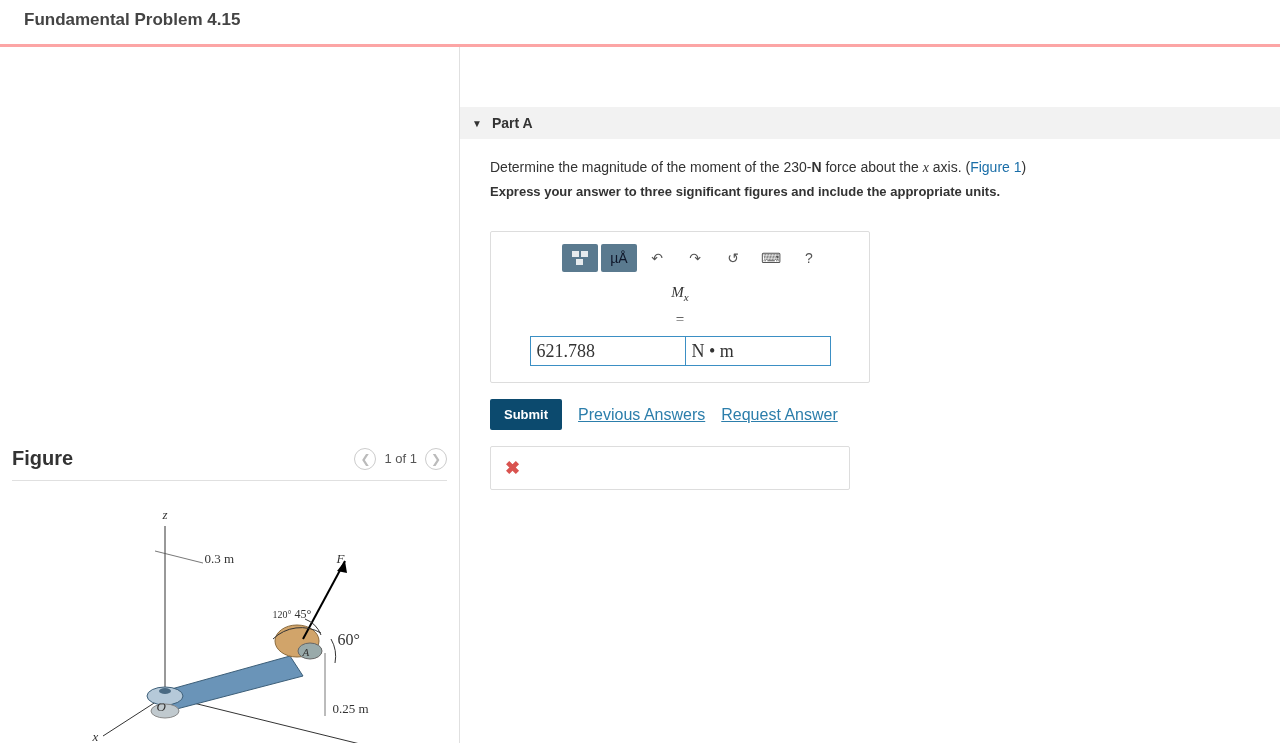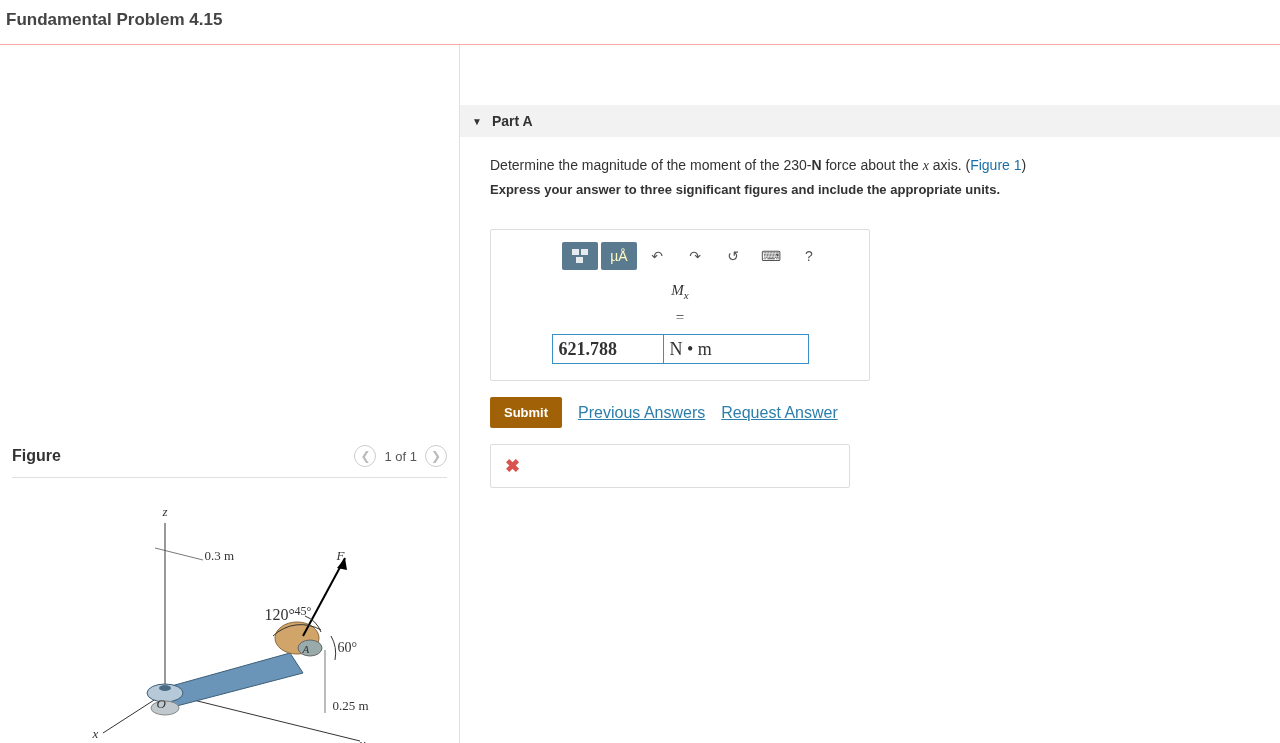--- a/index.html
+++ b/index.html
@@ -10,8 +10,8 @@
       font-size: 13px;
     }
     .page-header {
-      padding: 10px 6px 14px;
-      border-bottom: 1px solid #fca5a5;
+      padding: 10px 24px 14px;
+      border-bottom: 3px solid #fca5a5;
       font-size: 17px;
       font-weight: bold;
       color: #444;

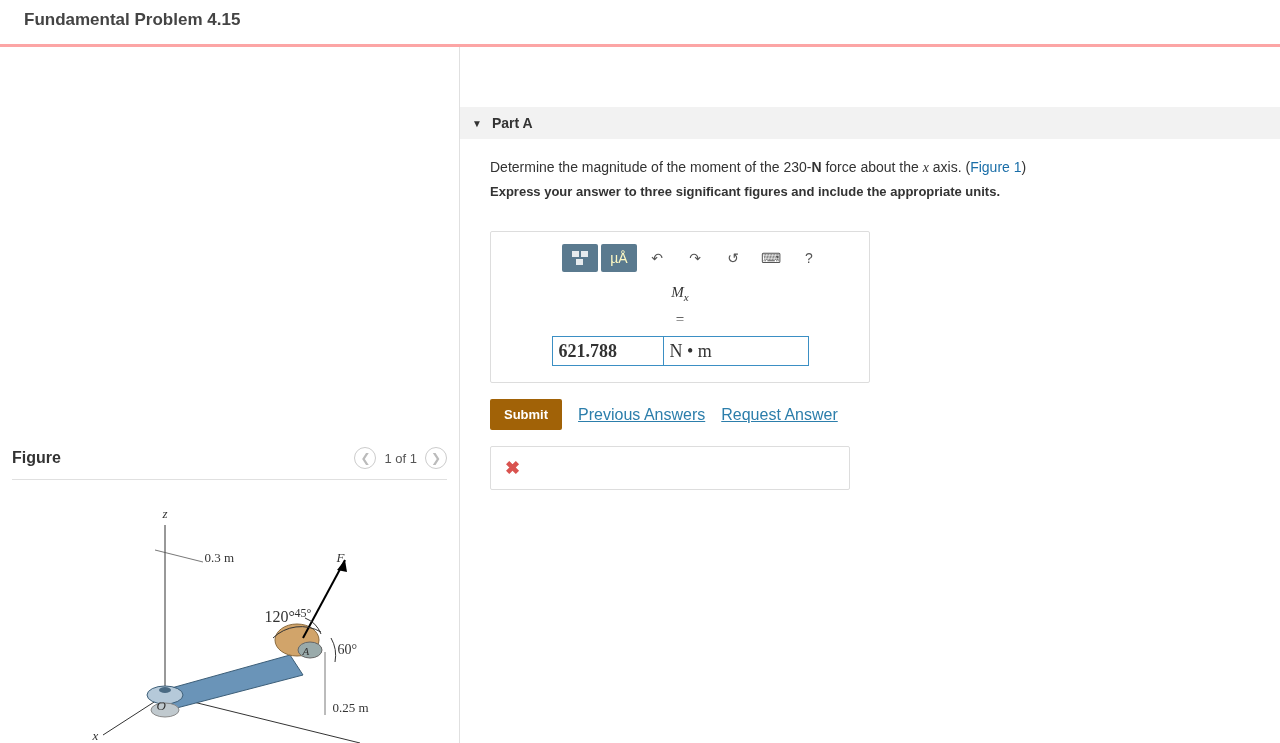--- a/index.html
+++ b/index.html
@@ -105,7 +105,7 @@
     }
     .tool-btn.main2 {
       background: #5a7a8f;
-      color: #fef9c3;
+      color: #0f172a;
     }
     .answer-row {
       display: flex;

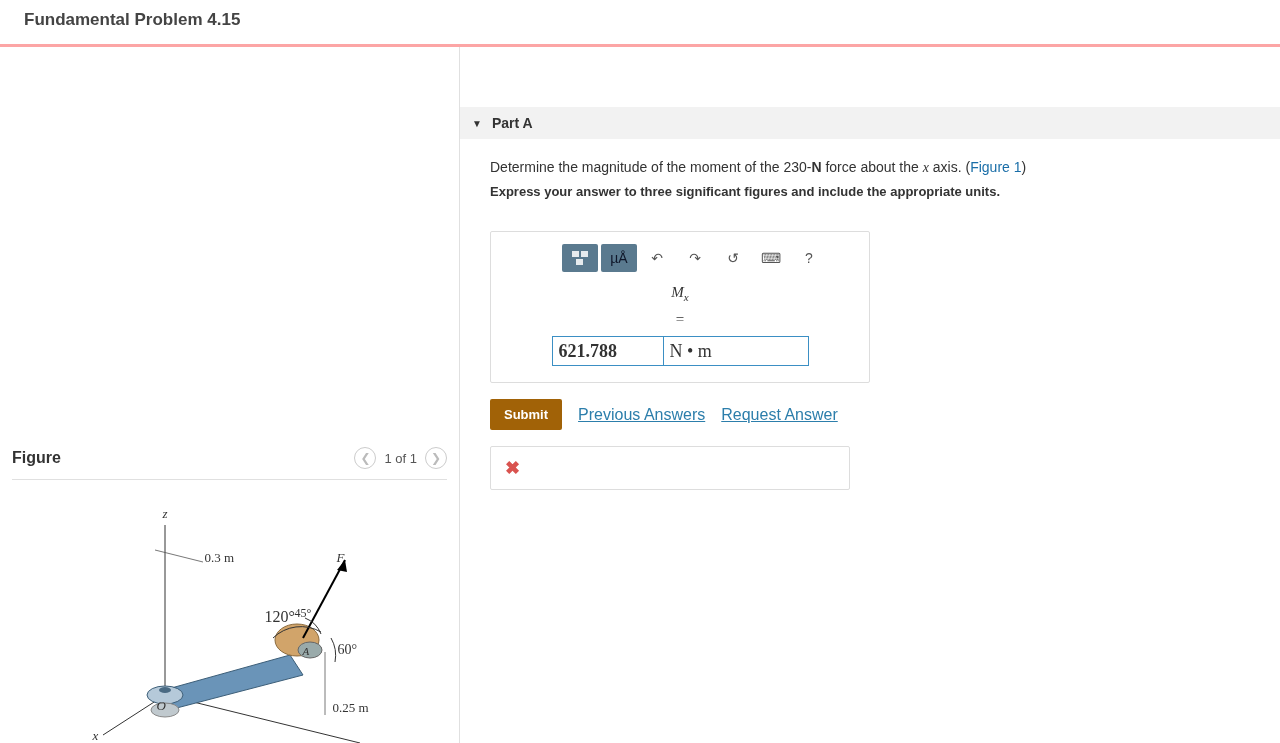--- a/index.html
+++ b/index.html
@@ -129,7 +129,7 @@
       color: #333;
       background: #fff;
     }
-    .val-input { width: 112px; font-weight: bold; }
+    .val-input { width: 156px; }
     .unit-input { width: 145px; border-left: none;}
     .inp-wrap { display:flex; }
 

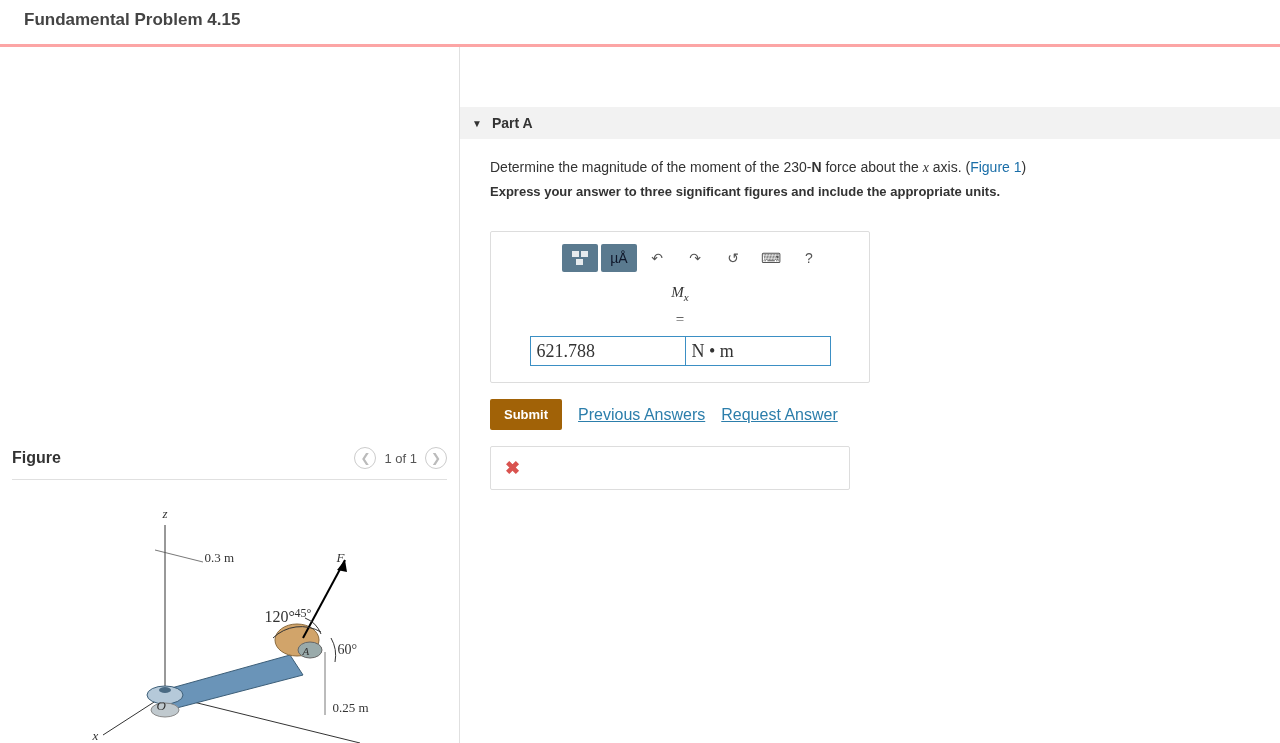--- a/index.html
+++ b/index.html
@@ -135,7 +135,7 @@
 
     .actions-row { display: flex; align-items: center; gap: 16px; margin-bottom: 16px; }
     .submit-btn {
-      background: #a16207;
+      background: #0c4a6e;
       color: #fff;
       border: none;
       padding: 8px 14px;

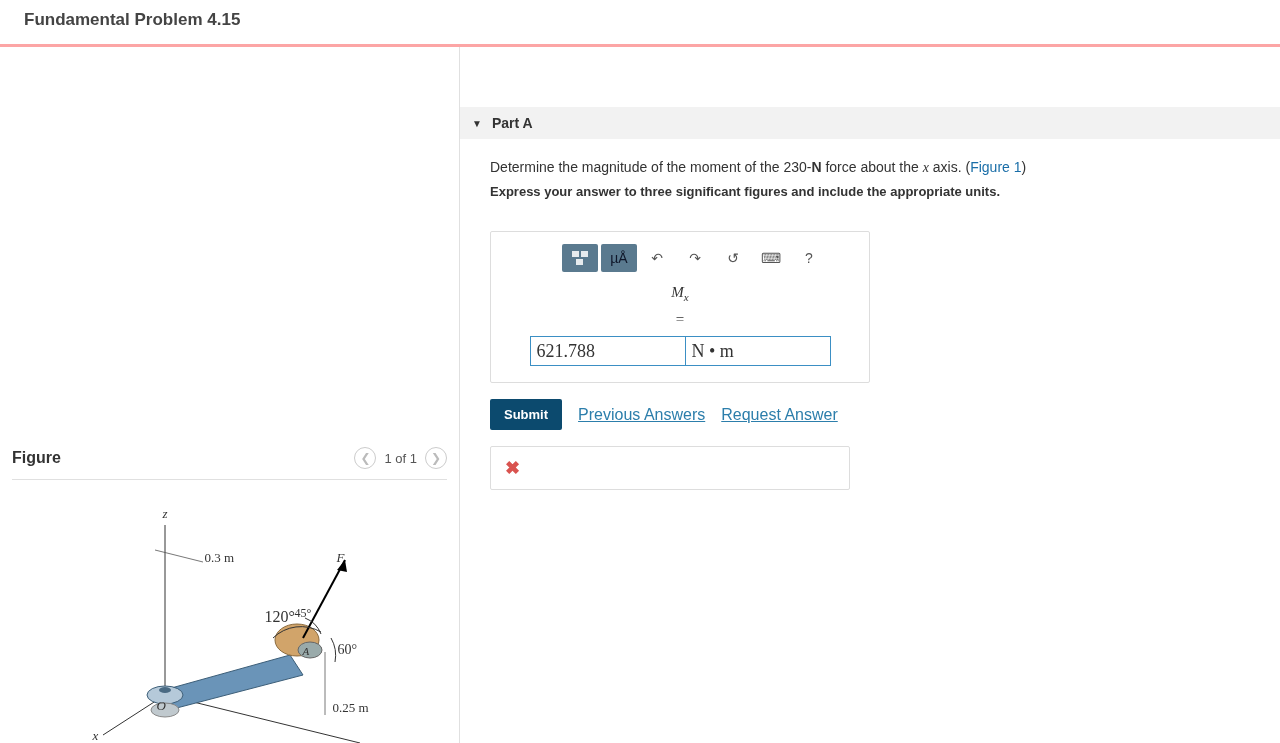--- a/index.html
+++ b/index.html
@@ -40,7 +40,7 @@
       padding-bottom: 10px;
       margin-bottom: 8px;
     }
-    .figure-title { font-size: 16px; font-weight: bold; color: #333; }
+    .figure-title { font-size: 20px; font-weight: bold; color: #333; }
     .figure-nav { display: flex; align-items: center; gap: 8px; font-size: 13px; color: #555; }
     .nav-circle {
       width: 22px; height: 22px;

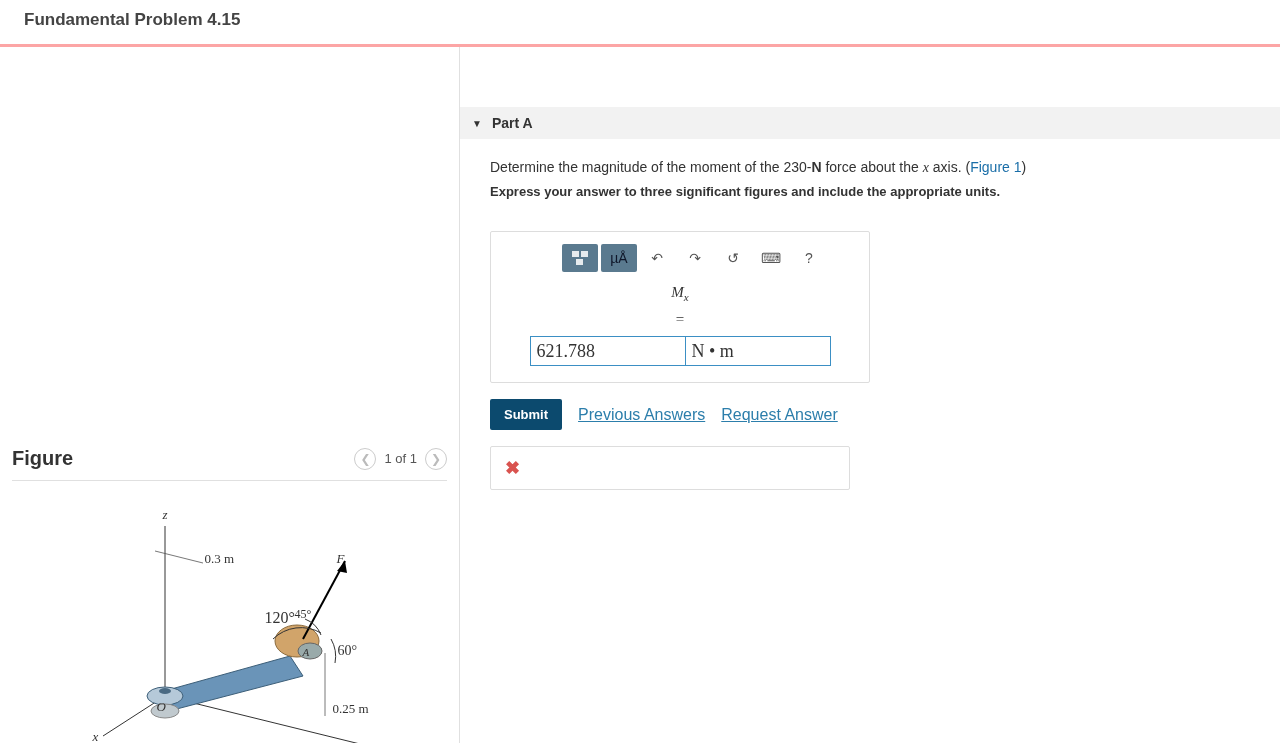--- a/index.html
+++ b/index.html
@@ -223,7 +223,7 @@
         <span class="fig-label" style="left:248px;top:200px">0.25 m</span>
         <span class="fig-label" style="left:210px;top:106px;font-size:12px">45°</span>
         <span class="fig-label" style="left:253px;top:142px;font-size:14px">60°</span>
-        <span class="fig-label" style="left:180px;top:108px;font-size:16px">120°</span>
+        <span class="fig-label" style="left:188px;top:108px;font-size:10px">120°</span>
       </div>
     </div>
   </div>

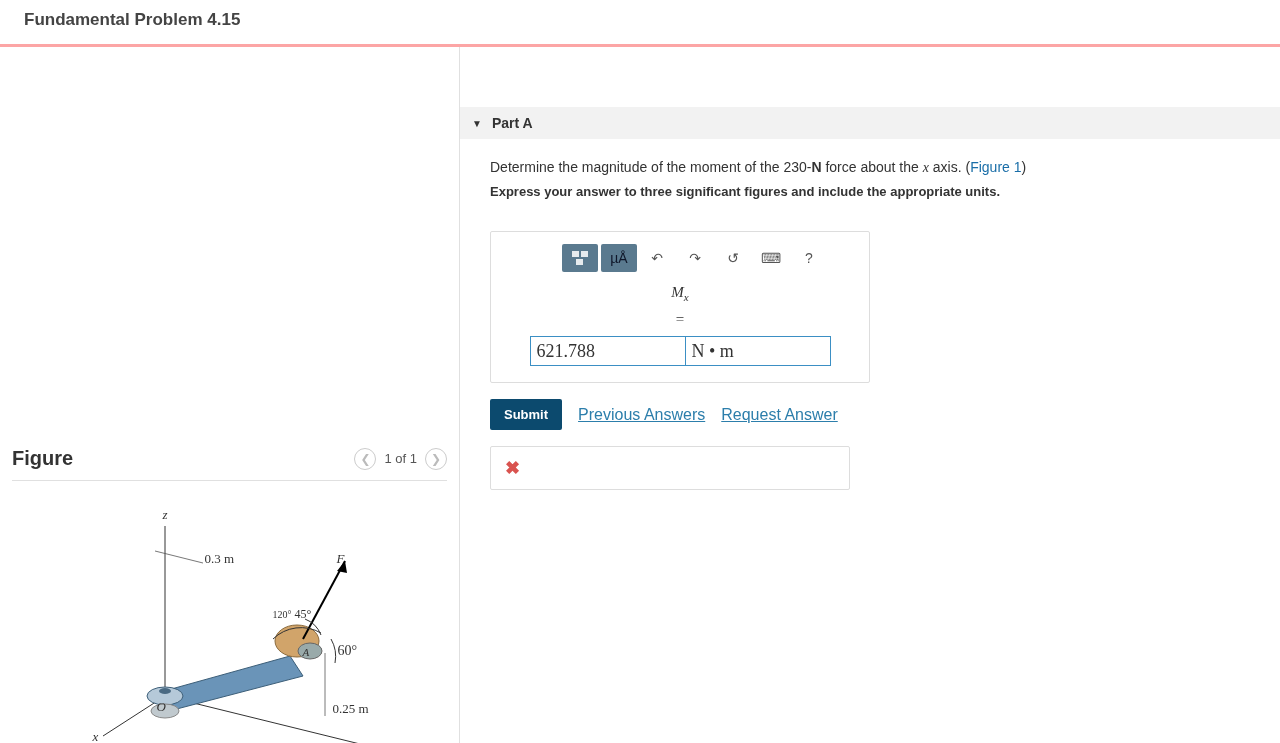--- a/index.html
+++ b/index.html
@@ -222,7 +222,7 @@
         <span class="fig-label" style="left:120px;top:50px">0.3 m</span>
         <span class="fig-label" style="left:248px;top:200px">0.25 m</span>
         <span class="fig-label" style="left:210px;top:106px;font-size:12px">45°</span>
-        <span class="fig-label" style="left:253px;top:142px;font-size:14px">60°</span>
+        <span class="fig-label" style="left:253px;top:130px;font-size:16px">60°</span>
         <span class="fig-label" style="left:188px;top:108px;font-size:10px">120°</span>
       </div>
     </div>

